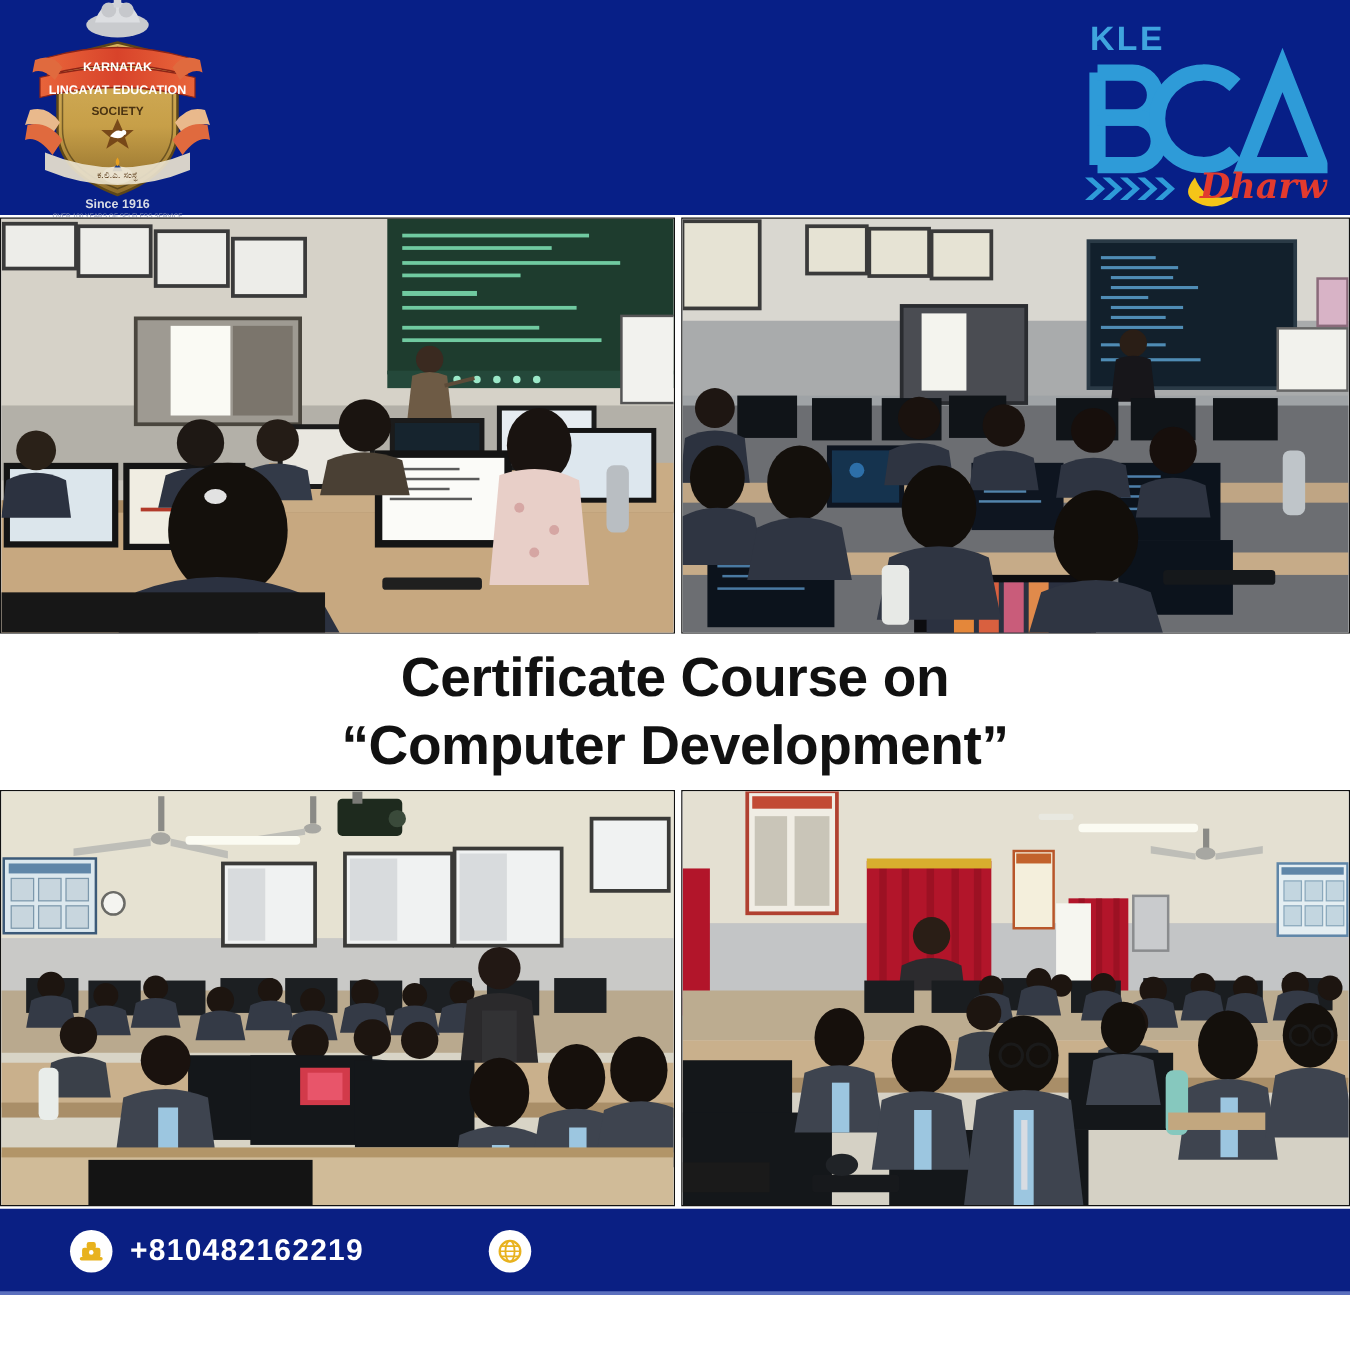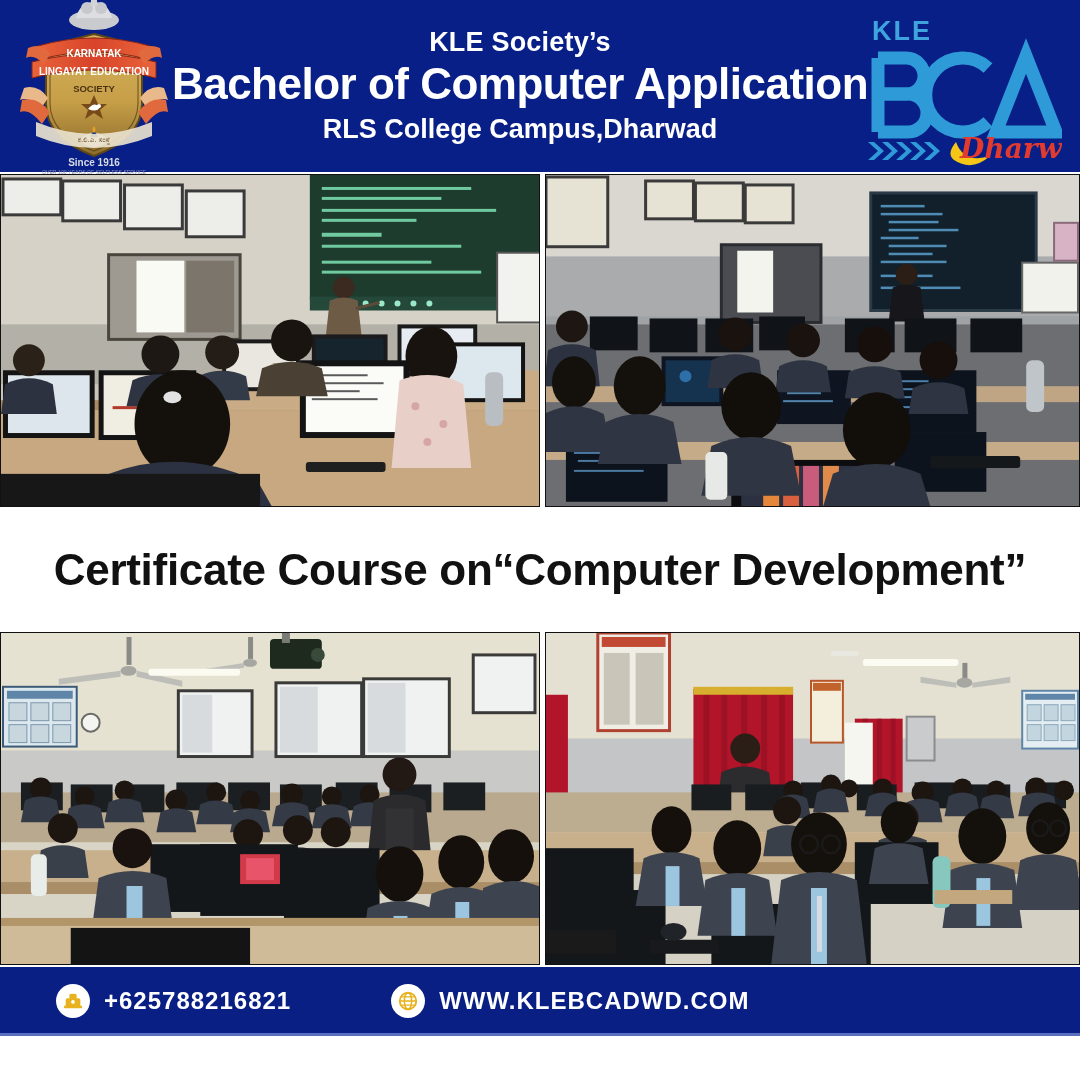--- a/index.html
+++ b/index.html
@@ -117,11 +117,6 @@
       </svg>
     </div>
 
-    <div class="header-text">
-      <div class="h-line1">KLE Society’s</div>
-      <div class="h-line2">Bachelor of Computer Application</div>
-      <div class="h-line3">RLS College Campus,Dharwad</div>
-    </div>
 
     <div class="bca-wrap">
       <svg class="bca-svg" viewBox="0 0 206 160" xmlns="http://www.w3.org/2000/svg">

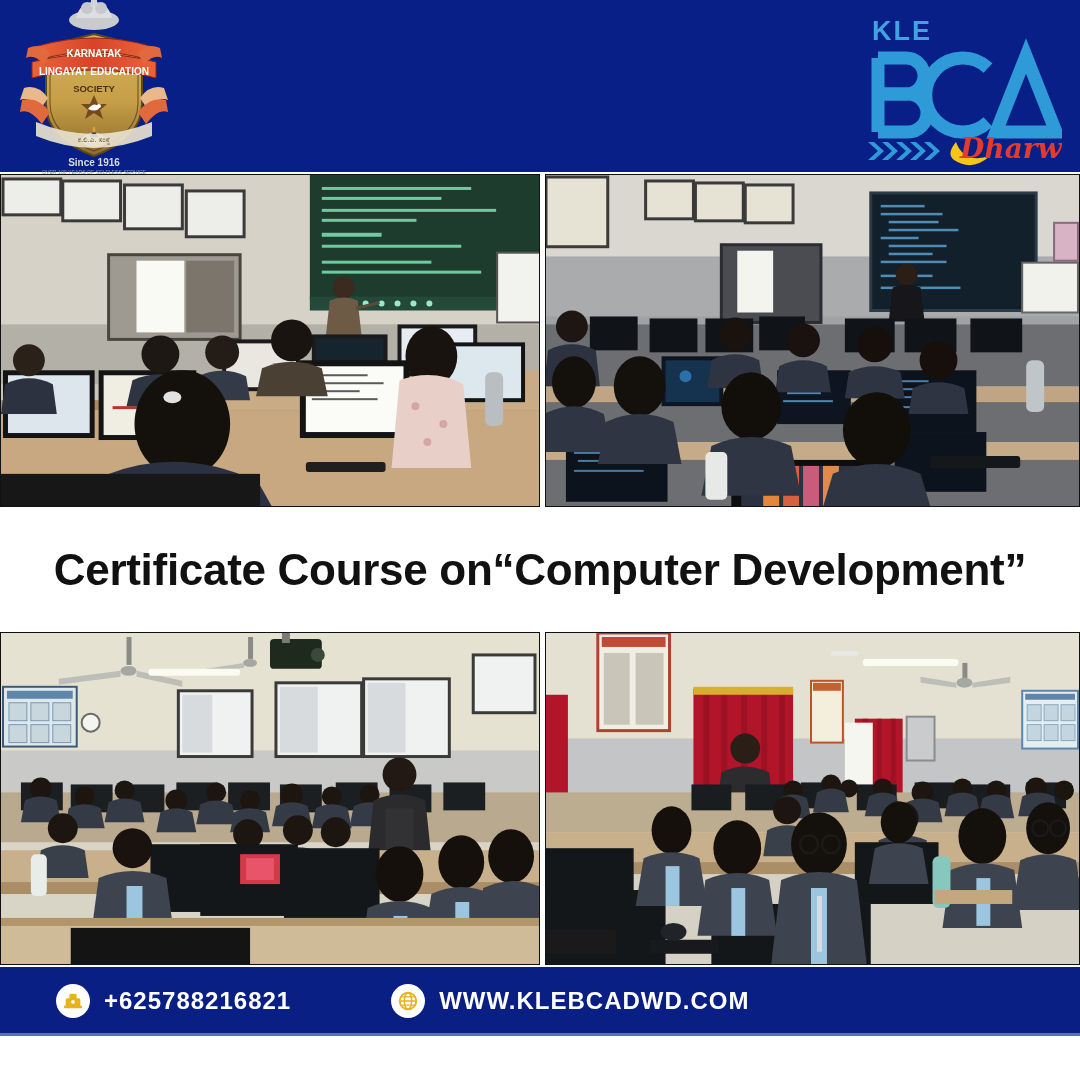--- a/index.html
+++ b/index.html
@@ -33,7 +33,7 @@
 
   
   .center-band{position:absolute;left:0;top:507px;width:1080px;height:125px;background:#ffffff;
-               display:flex;align-items:center;justify-content:center;}
+               display:flex;flex-direction:column;align-items:center;justify-content:center;}
   .ct-line{color:#111111;font-weight:bold;font-size:44px;line-height:1.22;letter-spacing:-0.3px;
            text-align:center;white-space:nowrap;}
 

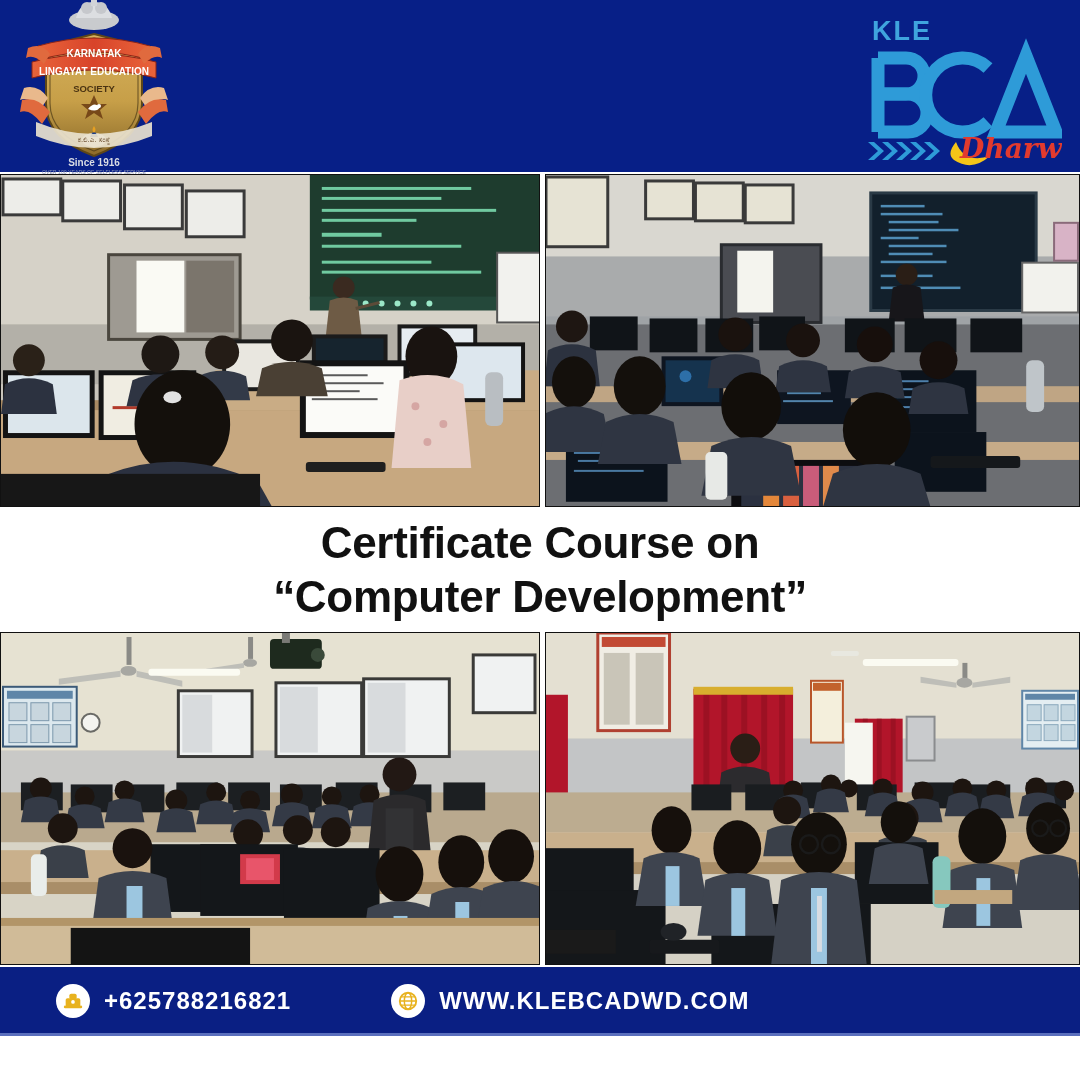--- a/index.html
+++ b/index.html
@@ -711,7 +711,7 @@
             <circle cx="12" cy="13" r="2" fill="#FFFFFF"></circle>
           </svg>
         </span>
-        <span class="f-txt">+625788216821</span>
+        <span class="f-txt">+810482162219</span>
       </div>
 
       <div class="gap-a"></div>

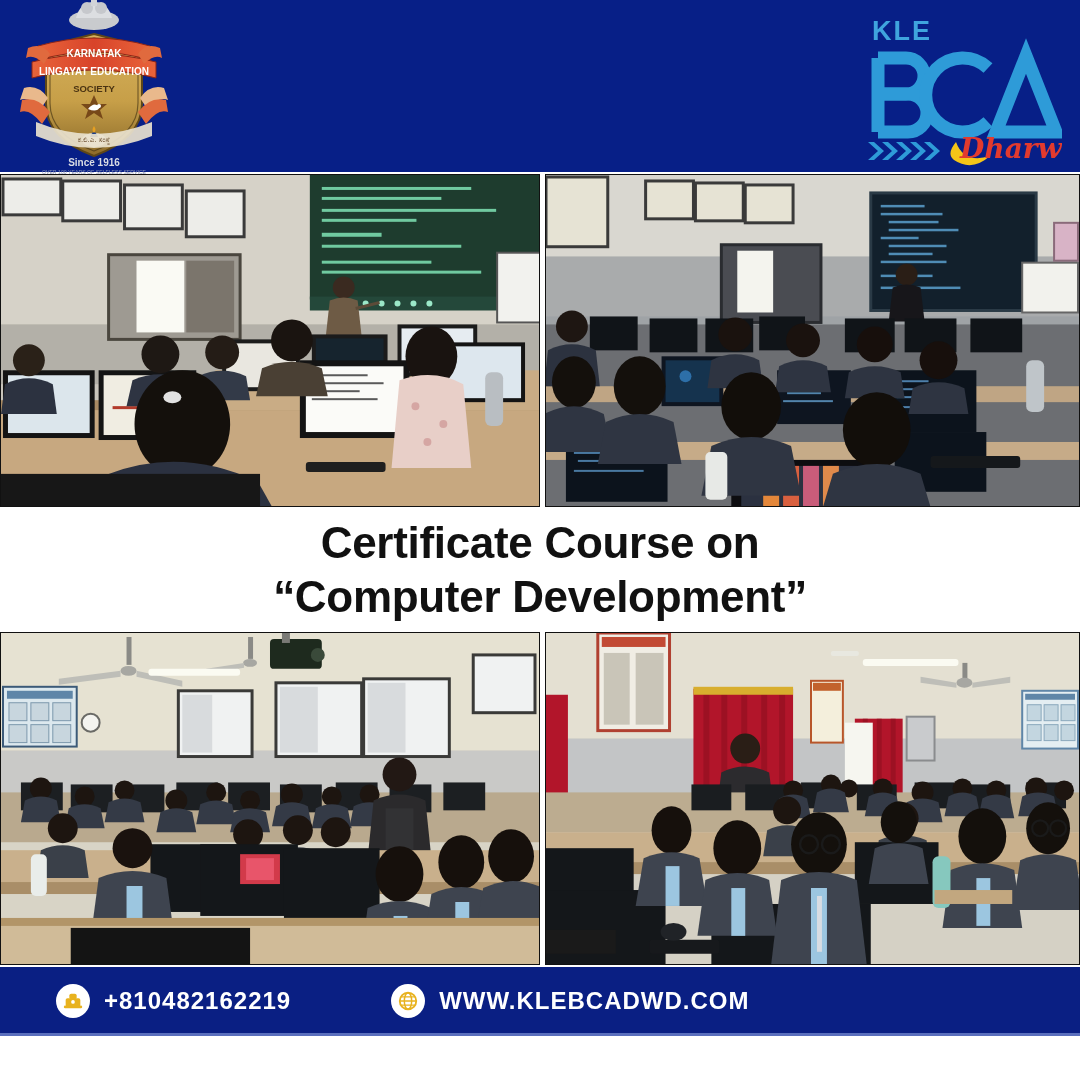--- a/index.html
+++ b/index.html
@@ -727,7 +727,6 @@
             <path d="M3 12 H21 M4.5 7.5 H19.5 M4.5 16.5 H19.5" stroke="#E8B21E" stroke-width="1.4"></path>
           </svg>
         </span>
-        <span class="f-txt">WWW.KLEBCADWD.COM</span>
       </div>
     </div>
   </div>

